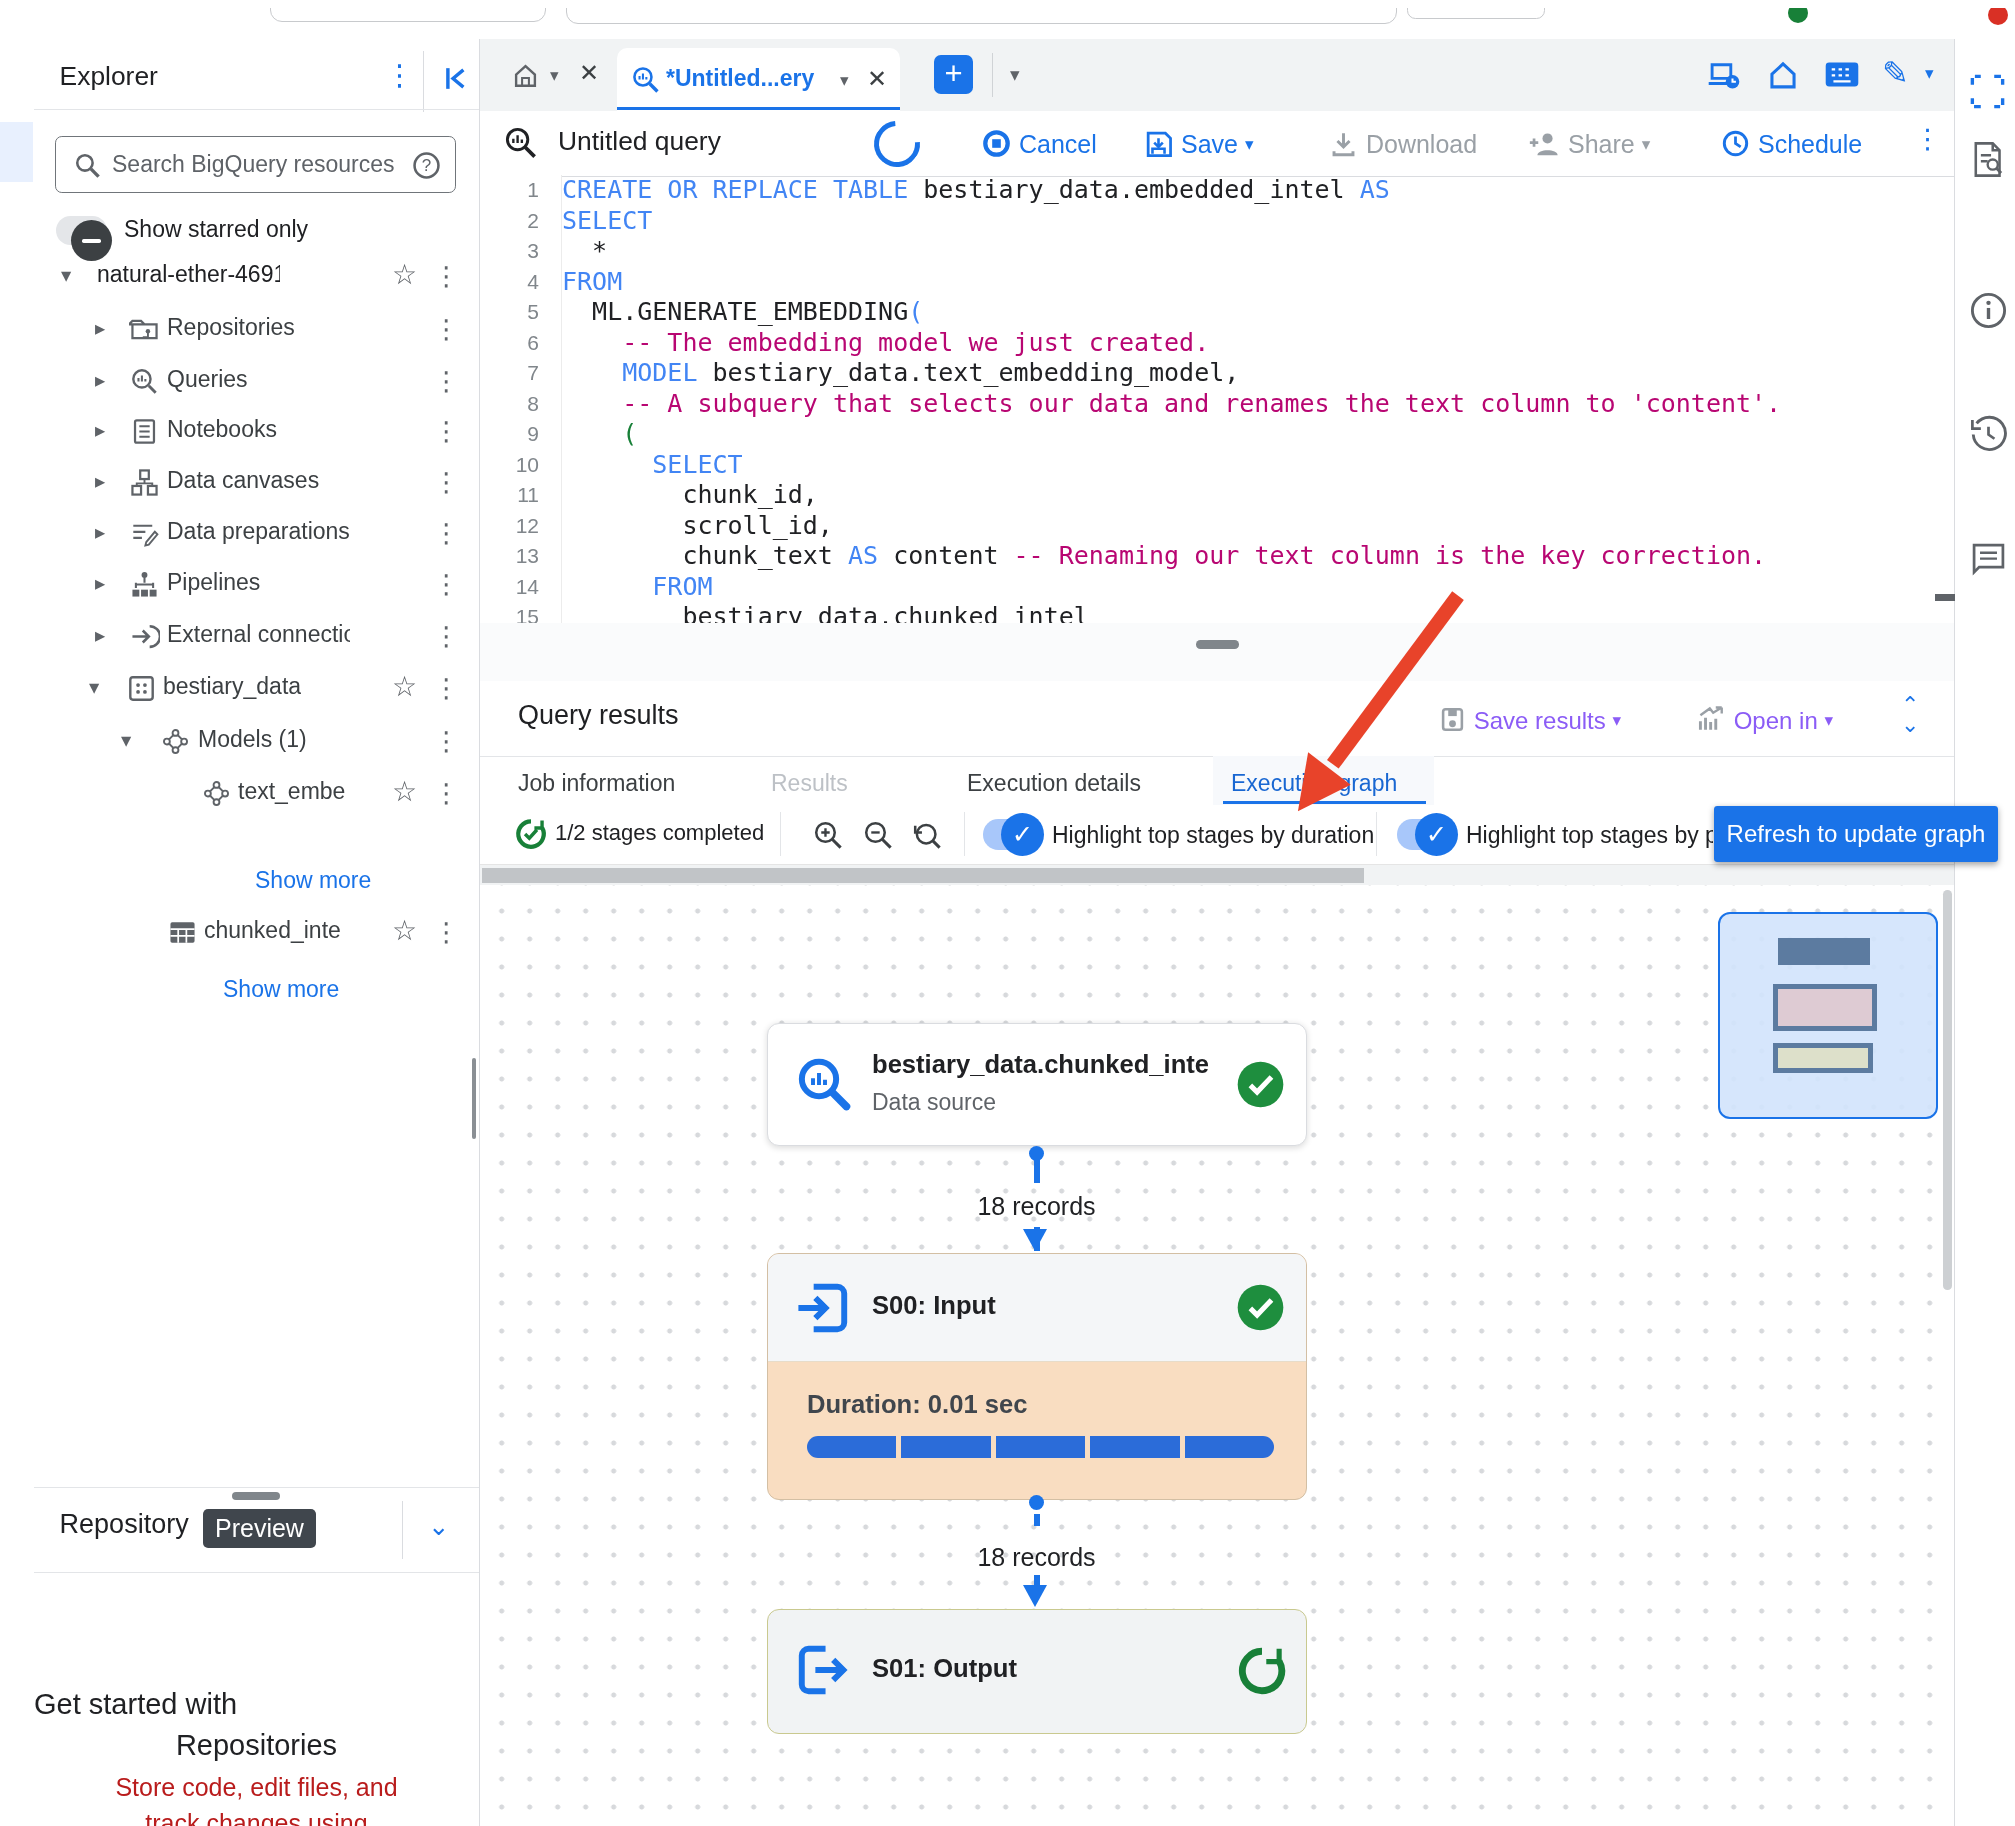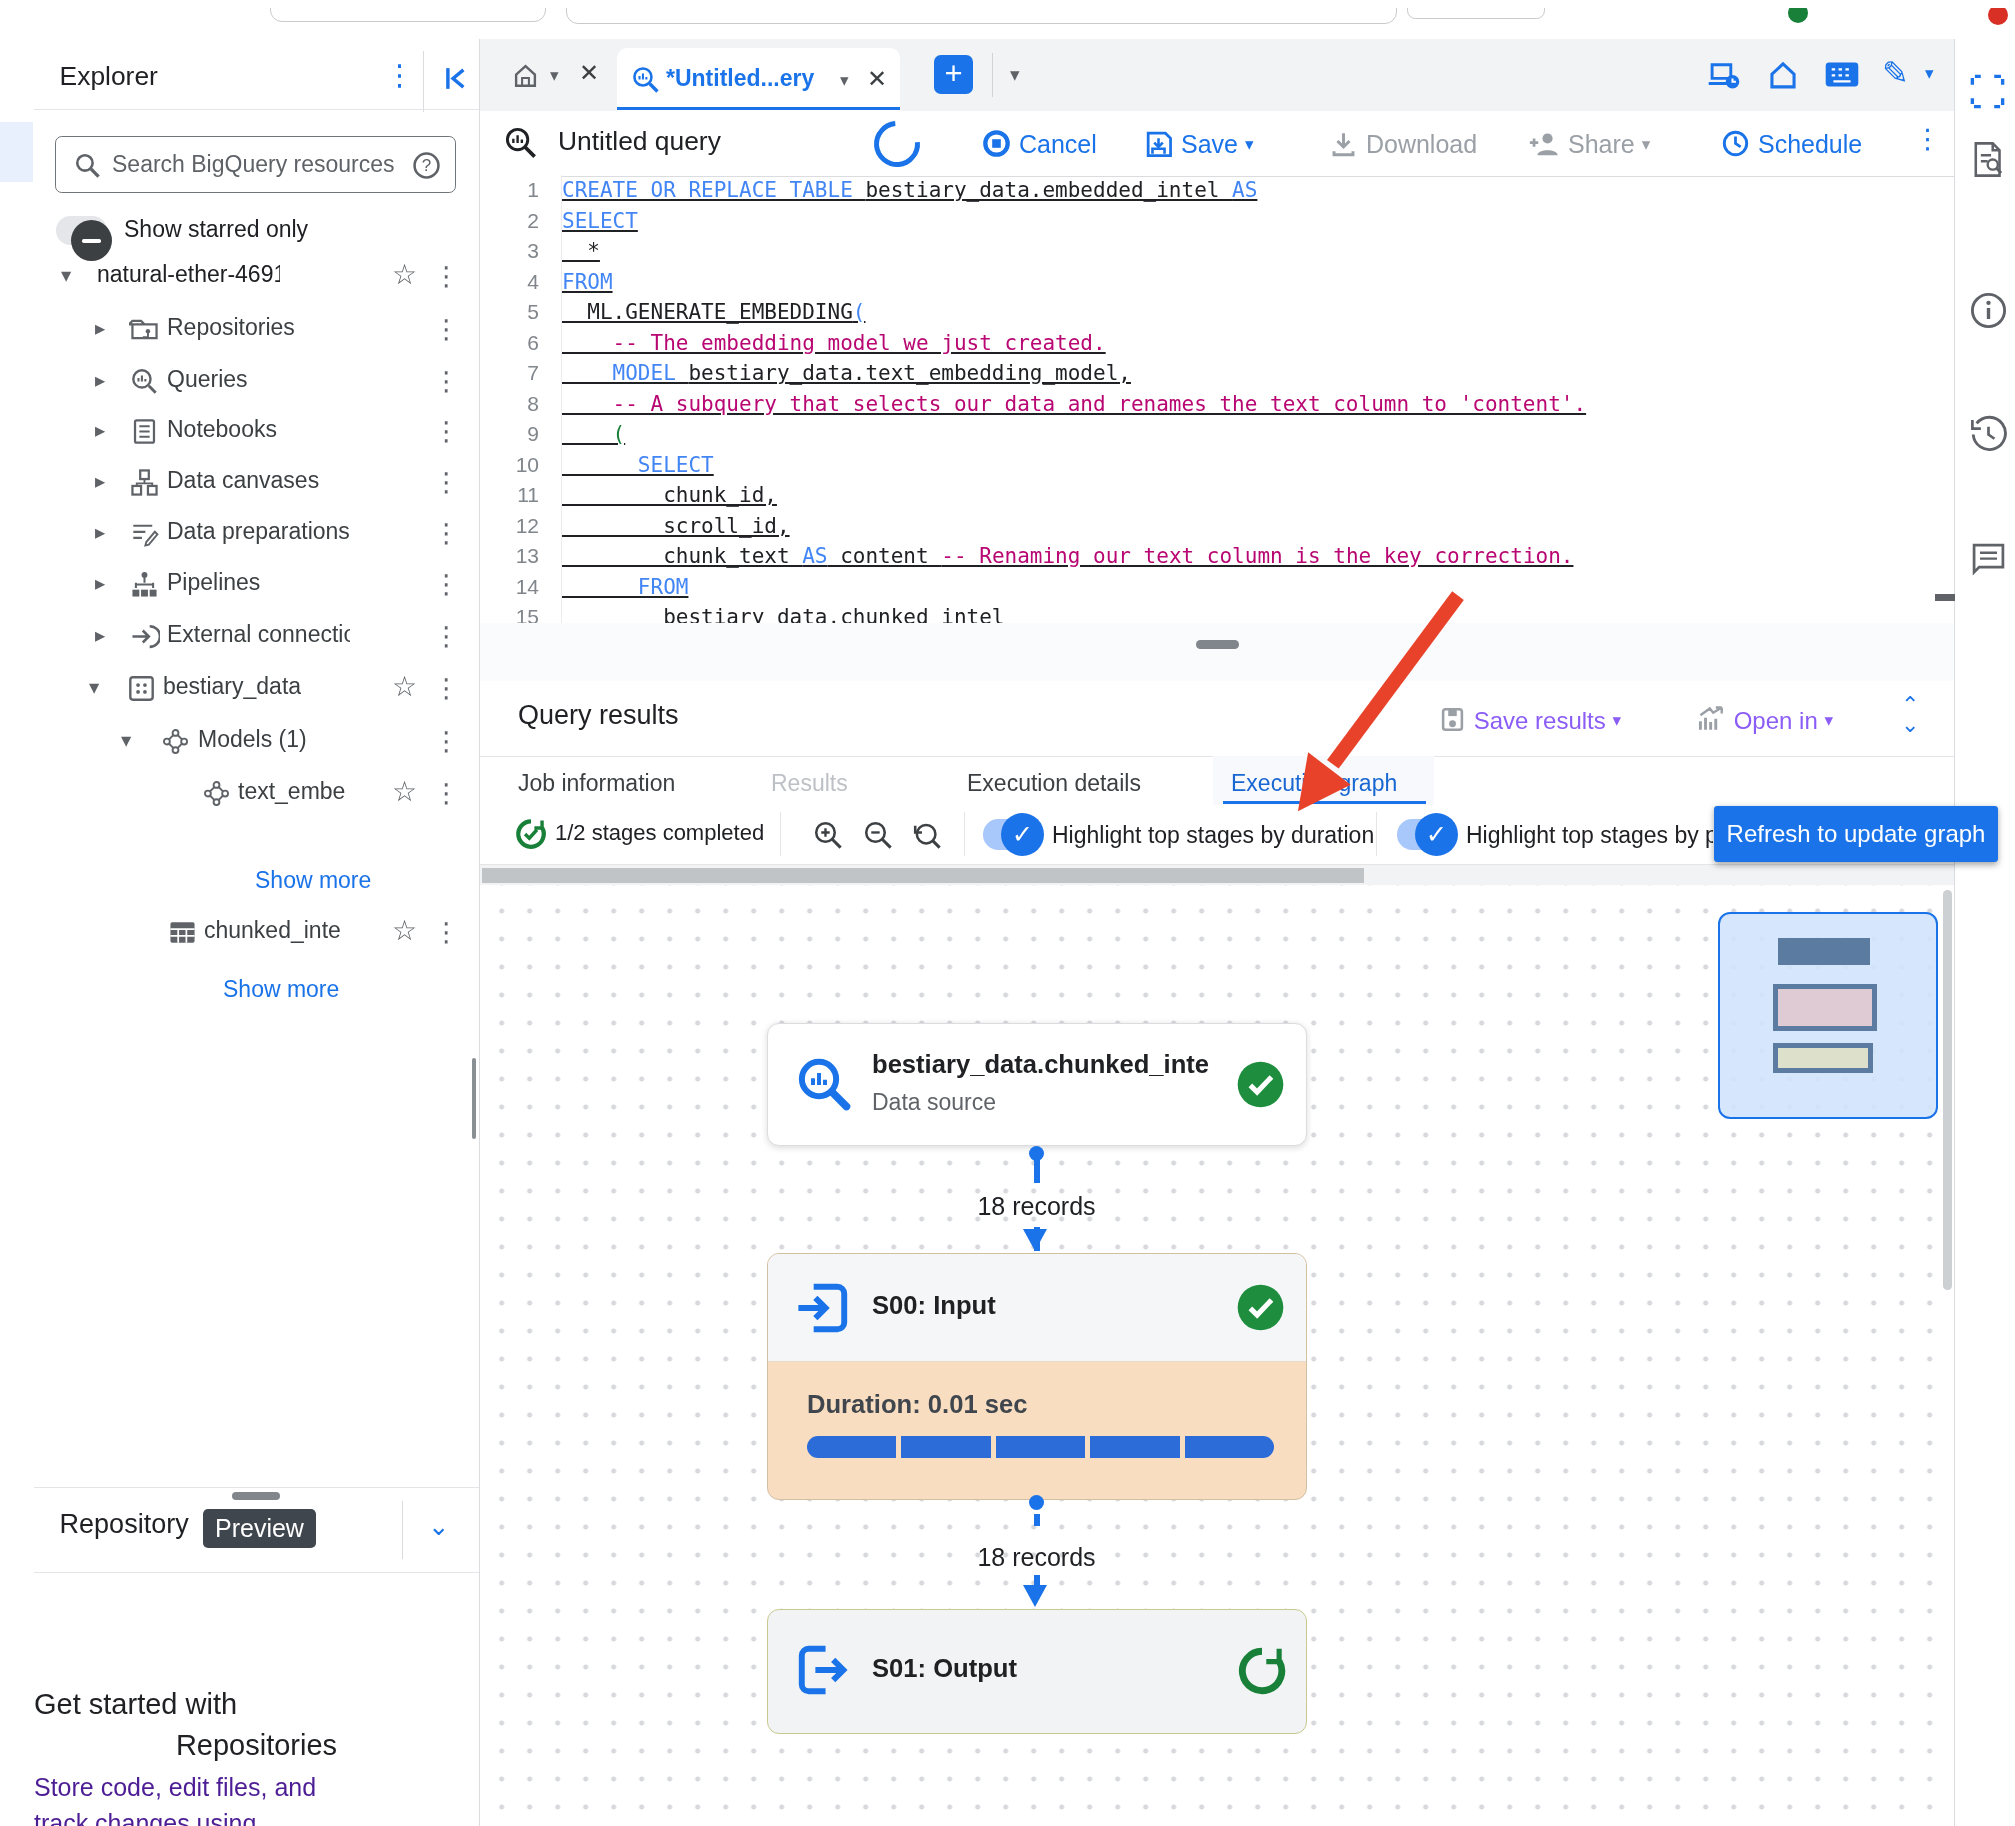--- a/index.html
+++ b/index.html
@@ -75,7 +75,7 @@
 
   .gutter{position:absolute;left:0;top:136px;width:81px;height:448px;background:#fff;border-right:0.9px solid #ececec;}
   .codearea{position:absolute;left:82px;top:136px;width:1393px;height:448px;overflow:hidden;}
-  .cl{height:30.5px;line-height:30.5px;white-space:pre;font-family:"DejaVu Sans Mono",monospace;font-size:21px;text-decoration:underline;}
+  .cl{height:30.5px;line-height:30.5px;white-space:pre;font-family:"DejaVu Sans Mono",monospace;font-size:25px;}
   .gn{height:30.5px;line-height:30.5px;text-align:right;padding-right:22px;font-size:21px;color:#80868b;}
   .tok-kw{color:#4285f4;} .tok-id{color:#202124;} .tok-cm{color:#b80672;}
   .tok-pb{color:#4285f4;} .tok-pg{color:#188038;}

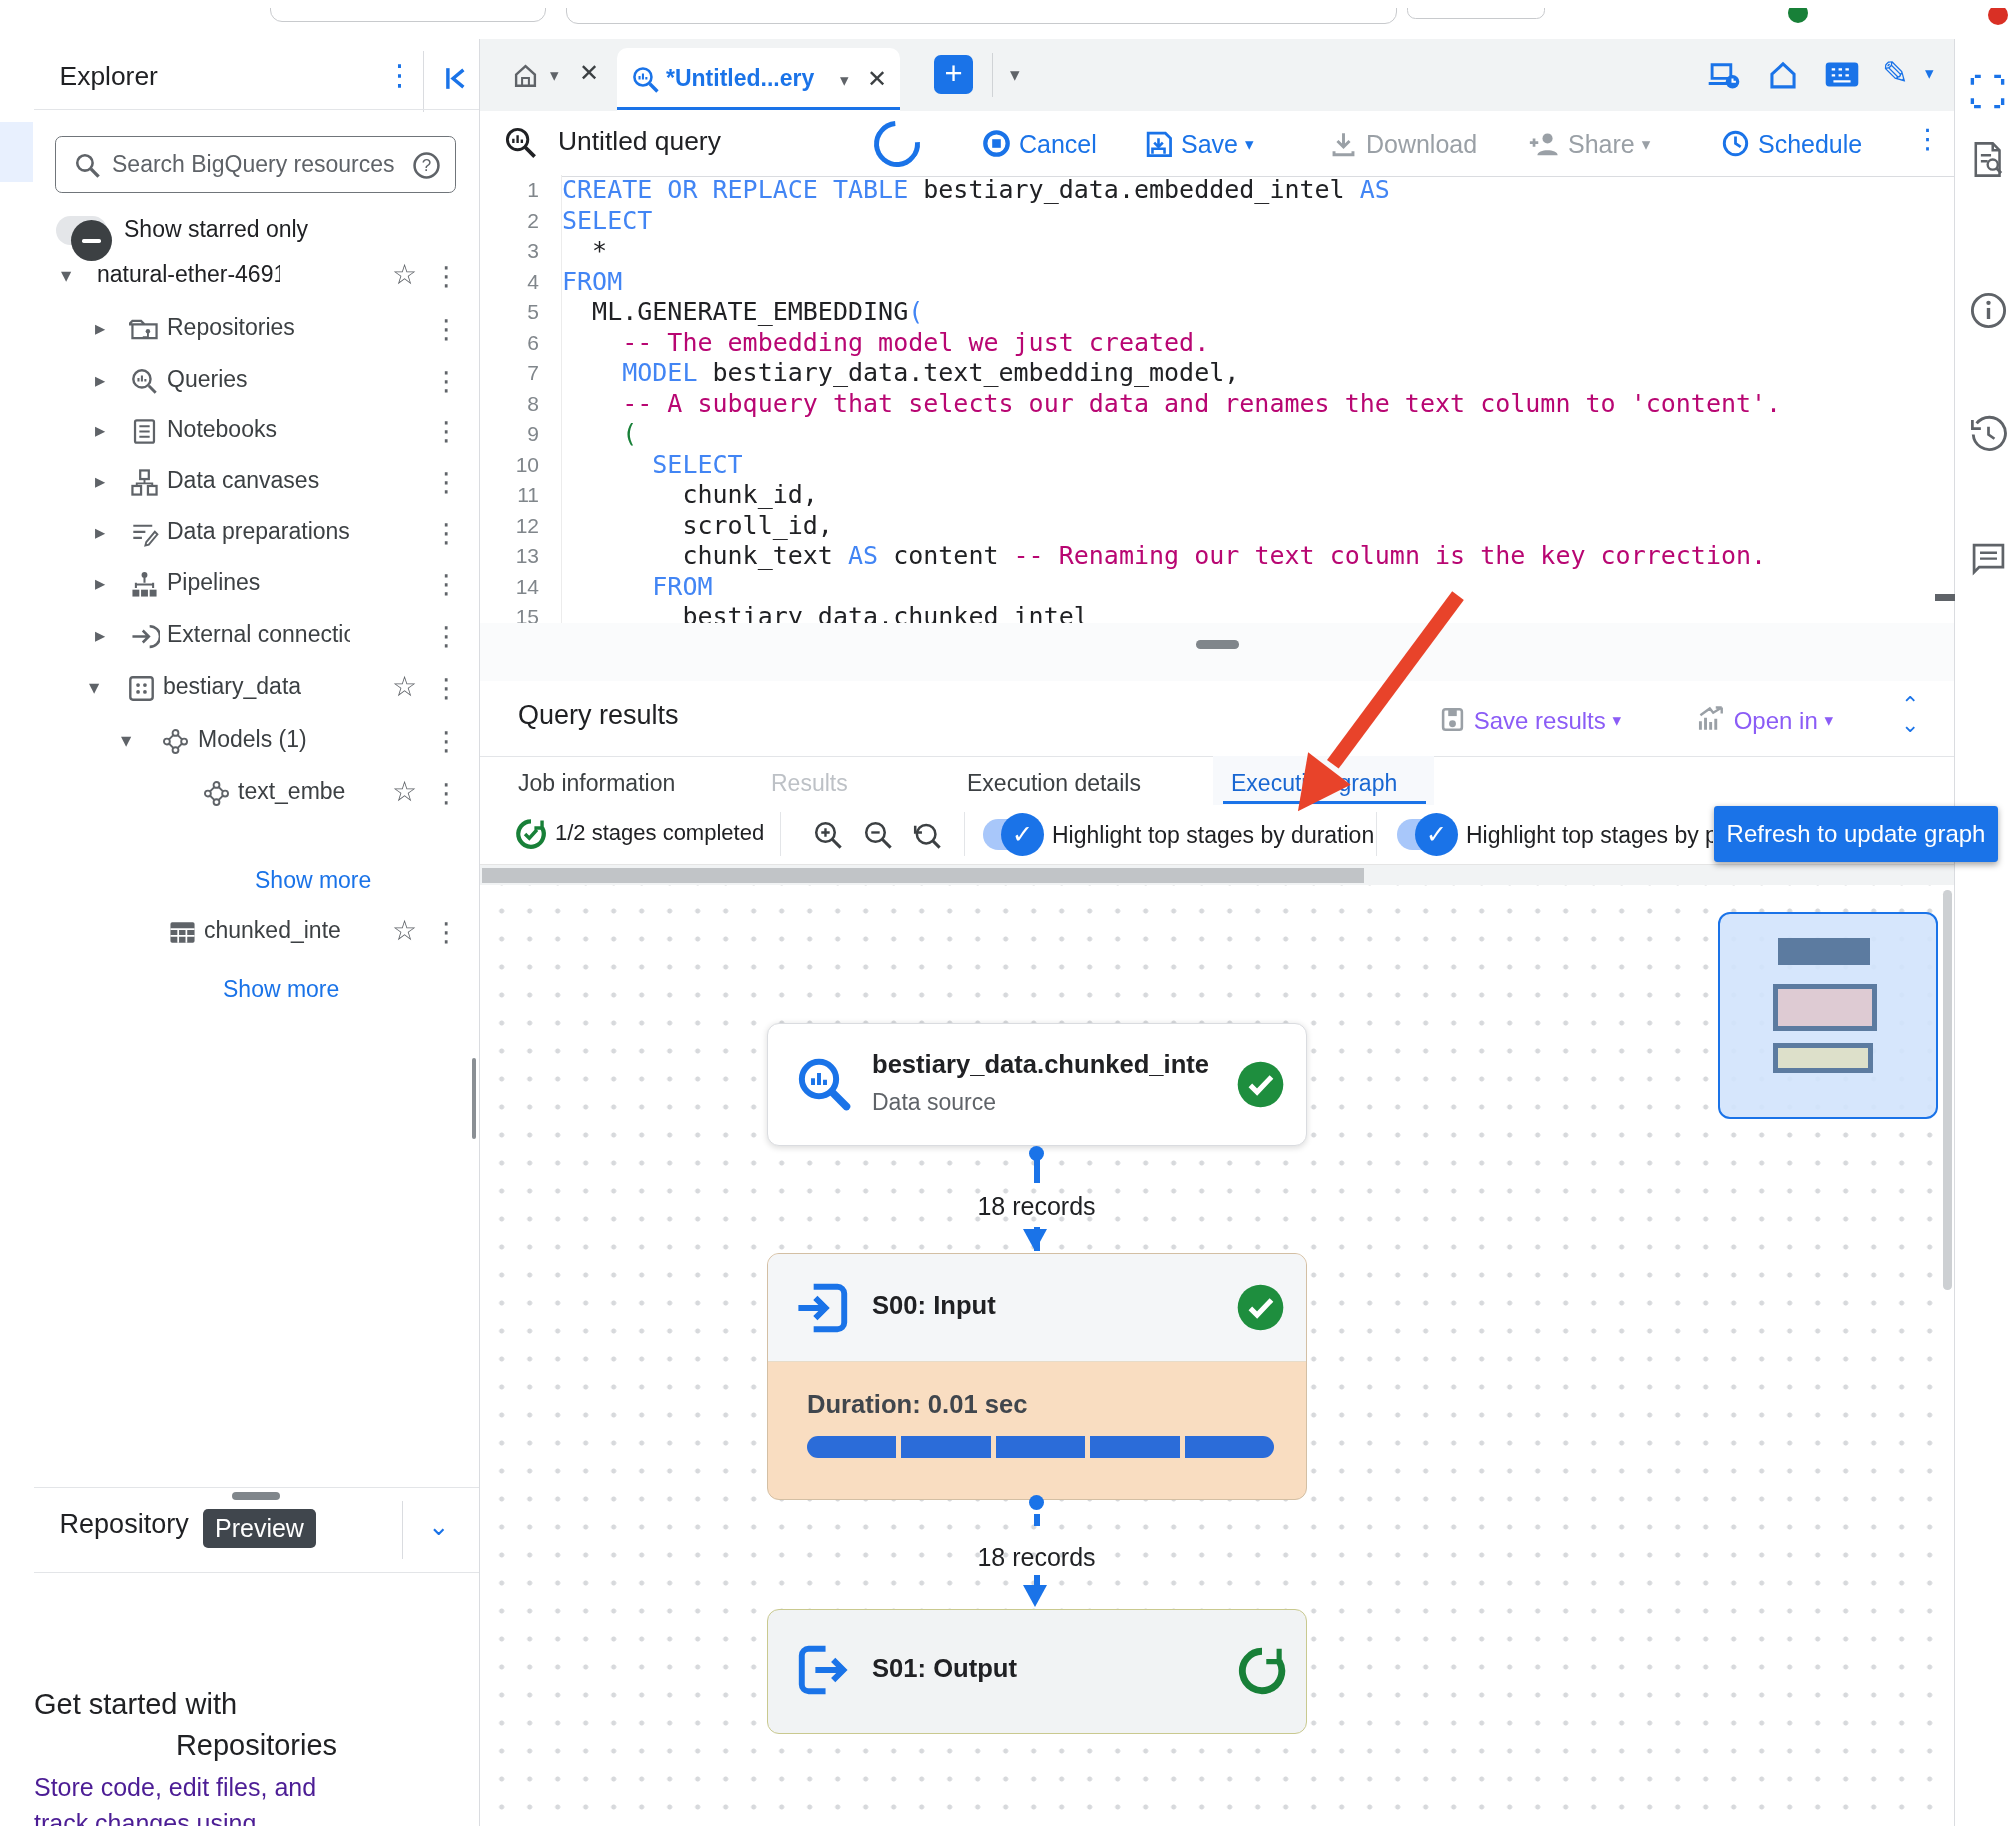--- a/index.html
+++ b/index.html
@@ -52,7 +52,7 @@
   .repo-hdiv{position:absolute;left:0;top:1533px;width:445px;height:0.9px;background:#e3e5e8;}
   .repo-h1{position:absolute;left:0;top:1649px;width:445px;text-align:left;font-size:29px;color:#202124;}
   .repo-h2{position:absolute;left:0;top:1690px;width:445px;text-align:center;font-size:29px;color:#202124;}
-  .repo-b{position:absolute;left:0;width:445px;text-align:left;font-size:25px;color:#4c1d95;}
+  .repo-b{position:absolute;left:0;width:445px;text-align:center;font-size:25px;color:#b91c1c;}
 
   
   .editor{left:480px;top:31px;width:1474px;height:1796px;background:#fff;border-right:0.9px solid #dadce0;}

